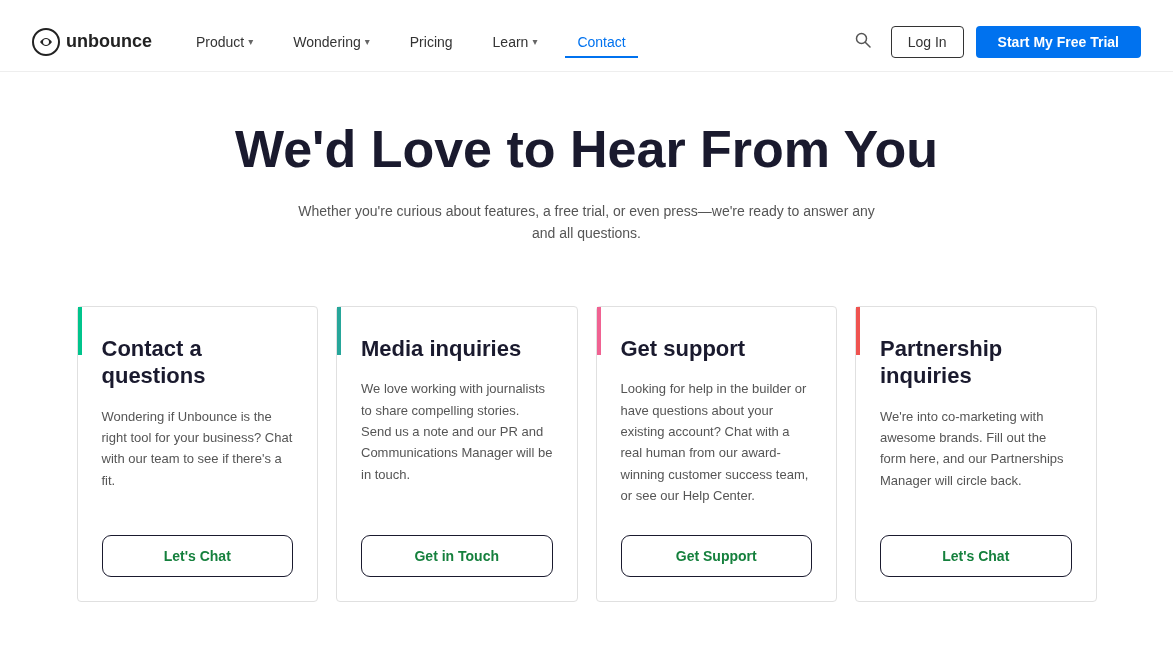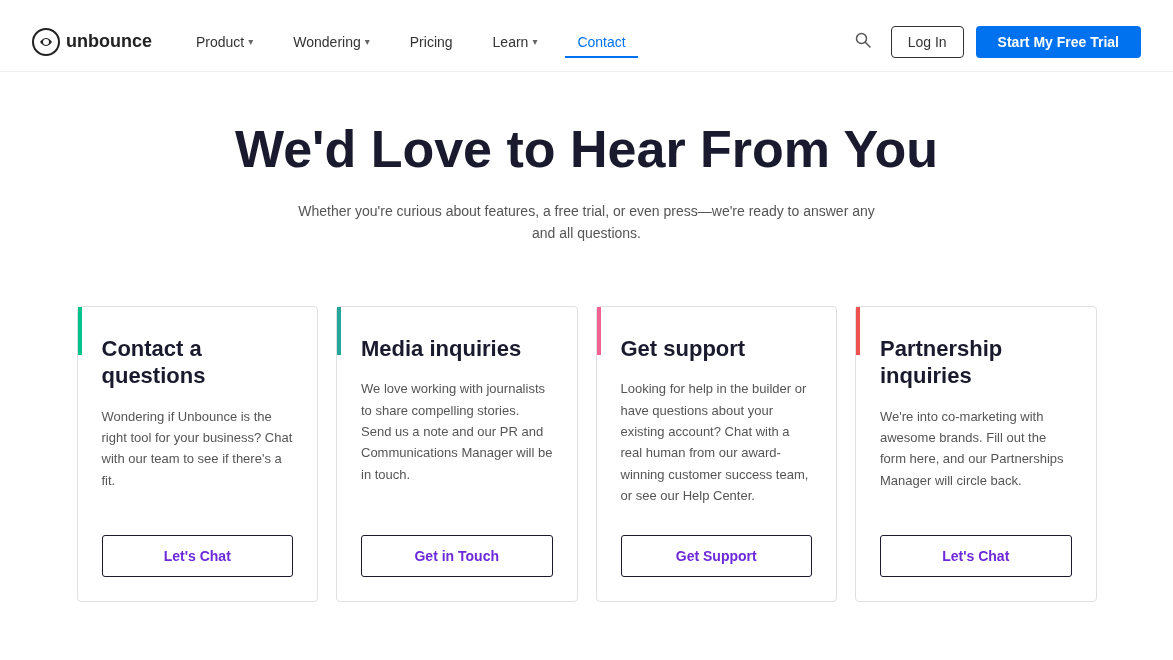--- a/index.html
+++ b/index.html
@@ -158,10 +158,10 @@
       padding: 12px 20px;
       border: 1px solid #1a1a2e;
       background: #fff;
-      color: #6d28d9;
+      color: #15803d;
       font-size: 14px;
       font-weight: 600;
-      border-radius: 3px;
+      border-radius: 9px;
       cursor: pointer;
       text-decoration: none;
     }

